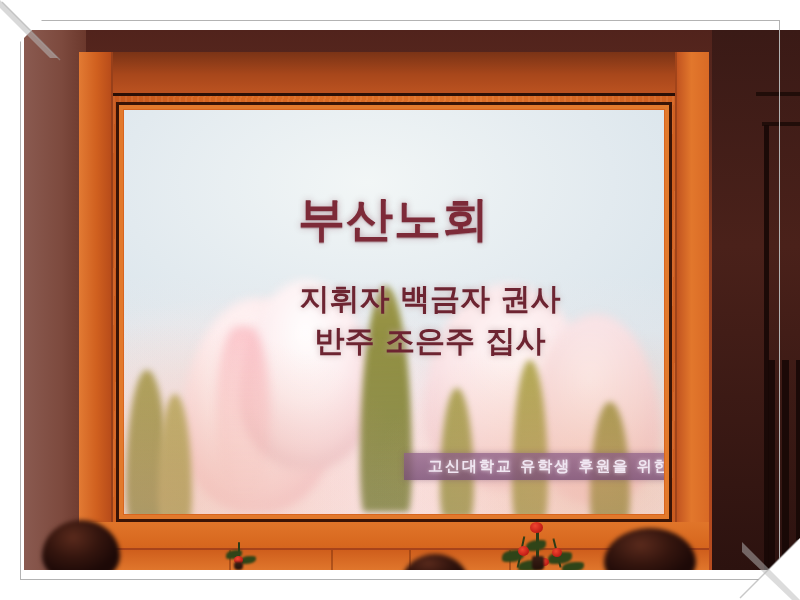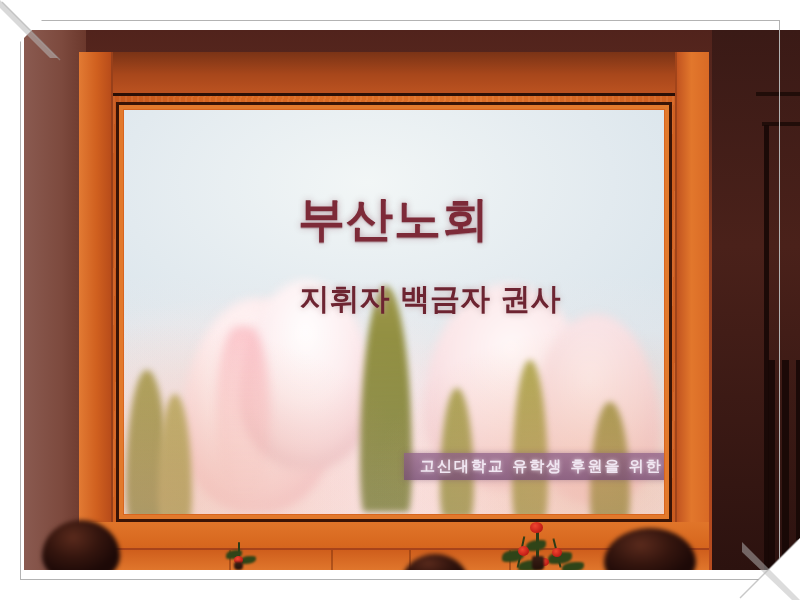--- a/index.html
+++ b/index.html
@@ -366,6 +366,7 @@
 
       <div class="slide-lines">
         <div class="slide-line">지휘자 백금자 권사</div>
+        <div class="slide-line">반주 조은주 집사</div>
       </div>
 
       <div class="slide-banner">

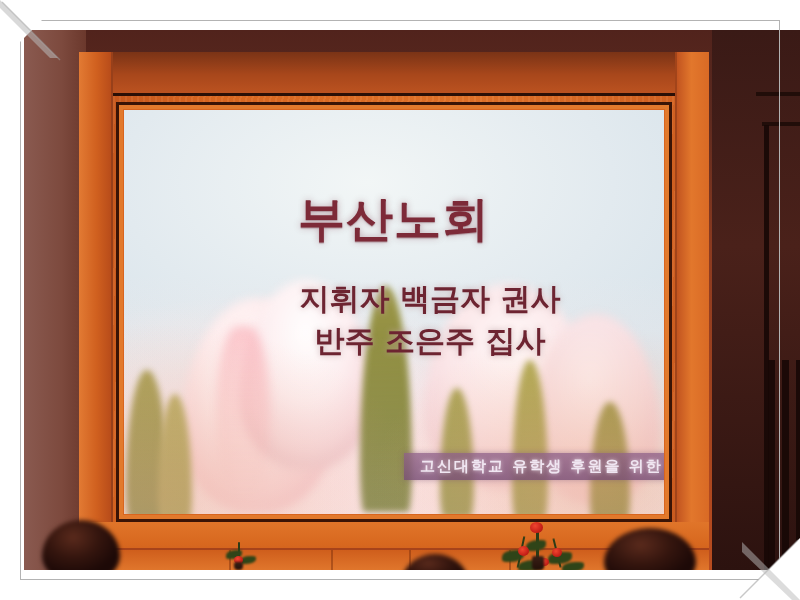--- a/index.html
+++ b/index.html
@@ -236,6 +236,7 @@
     color: #f0e6f2;
     text-shadow: 0 0 4px rgba(255,245,250,.7);
     white-space: nowrap;
+    margin-left: 8px;
   }
 
   

